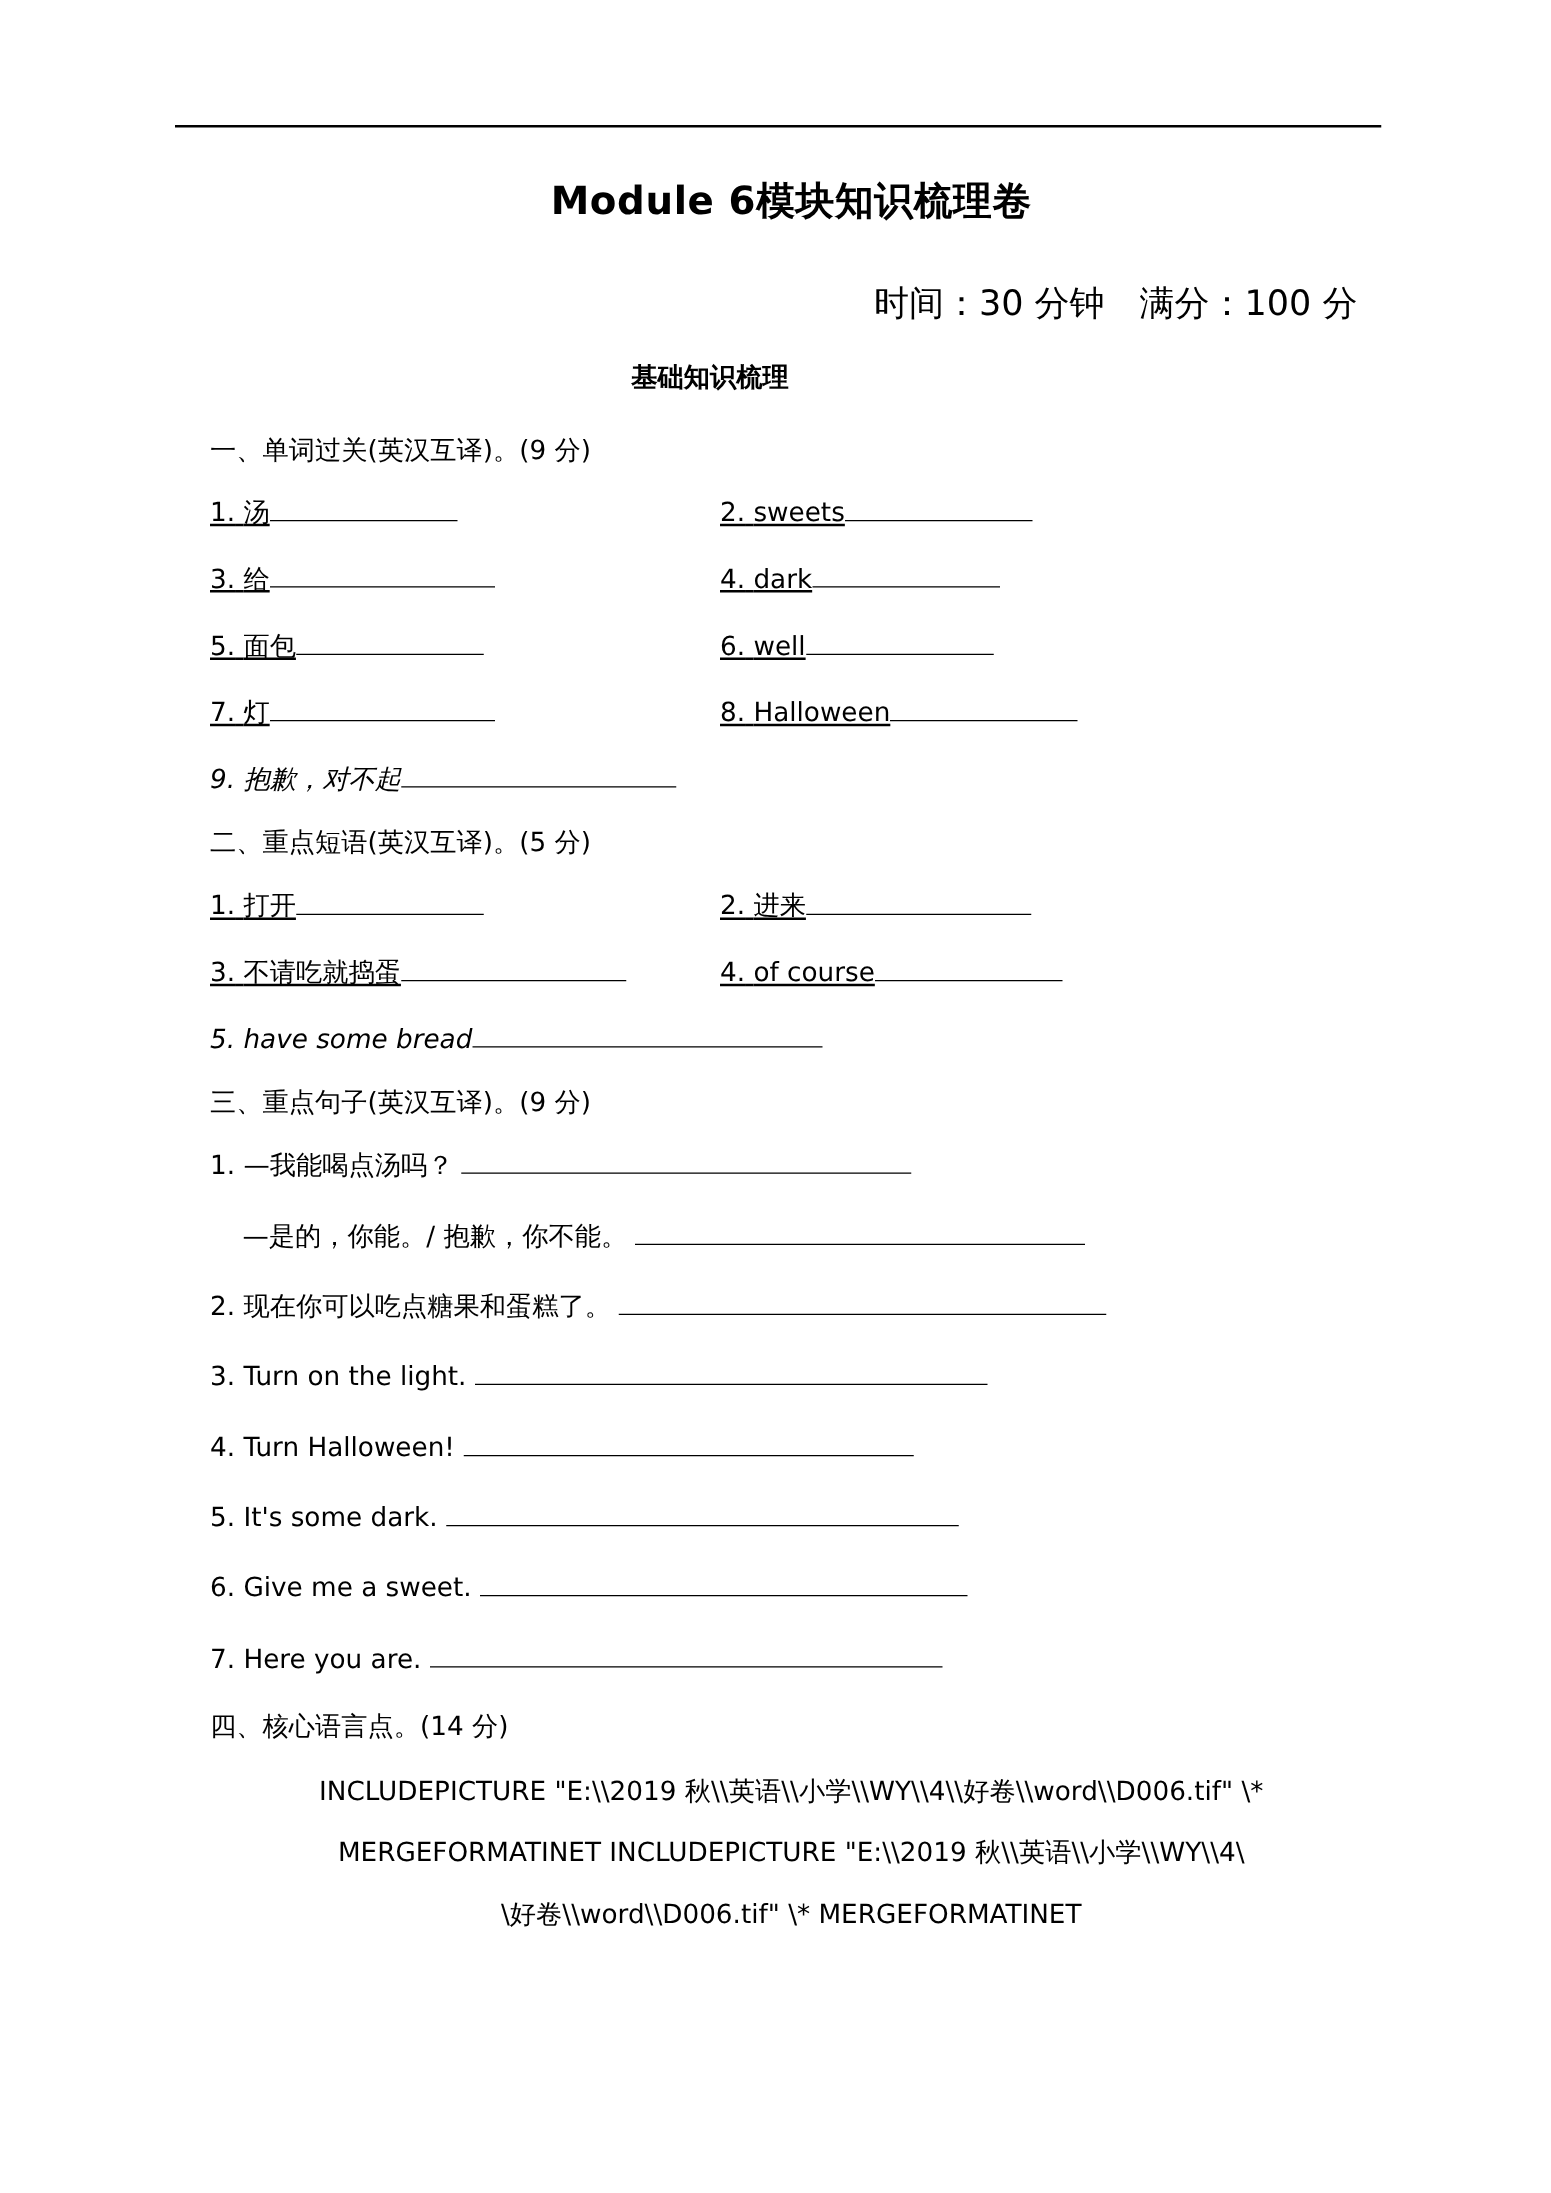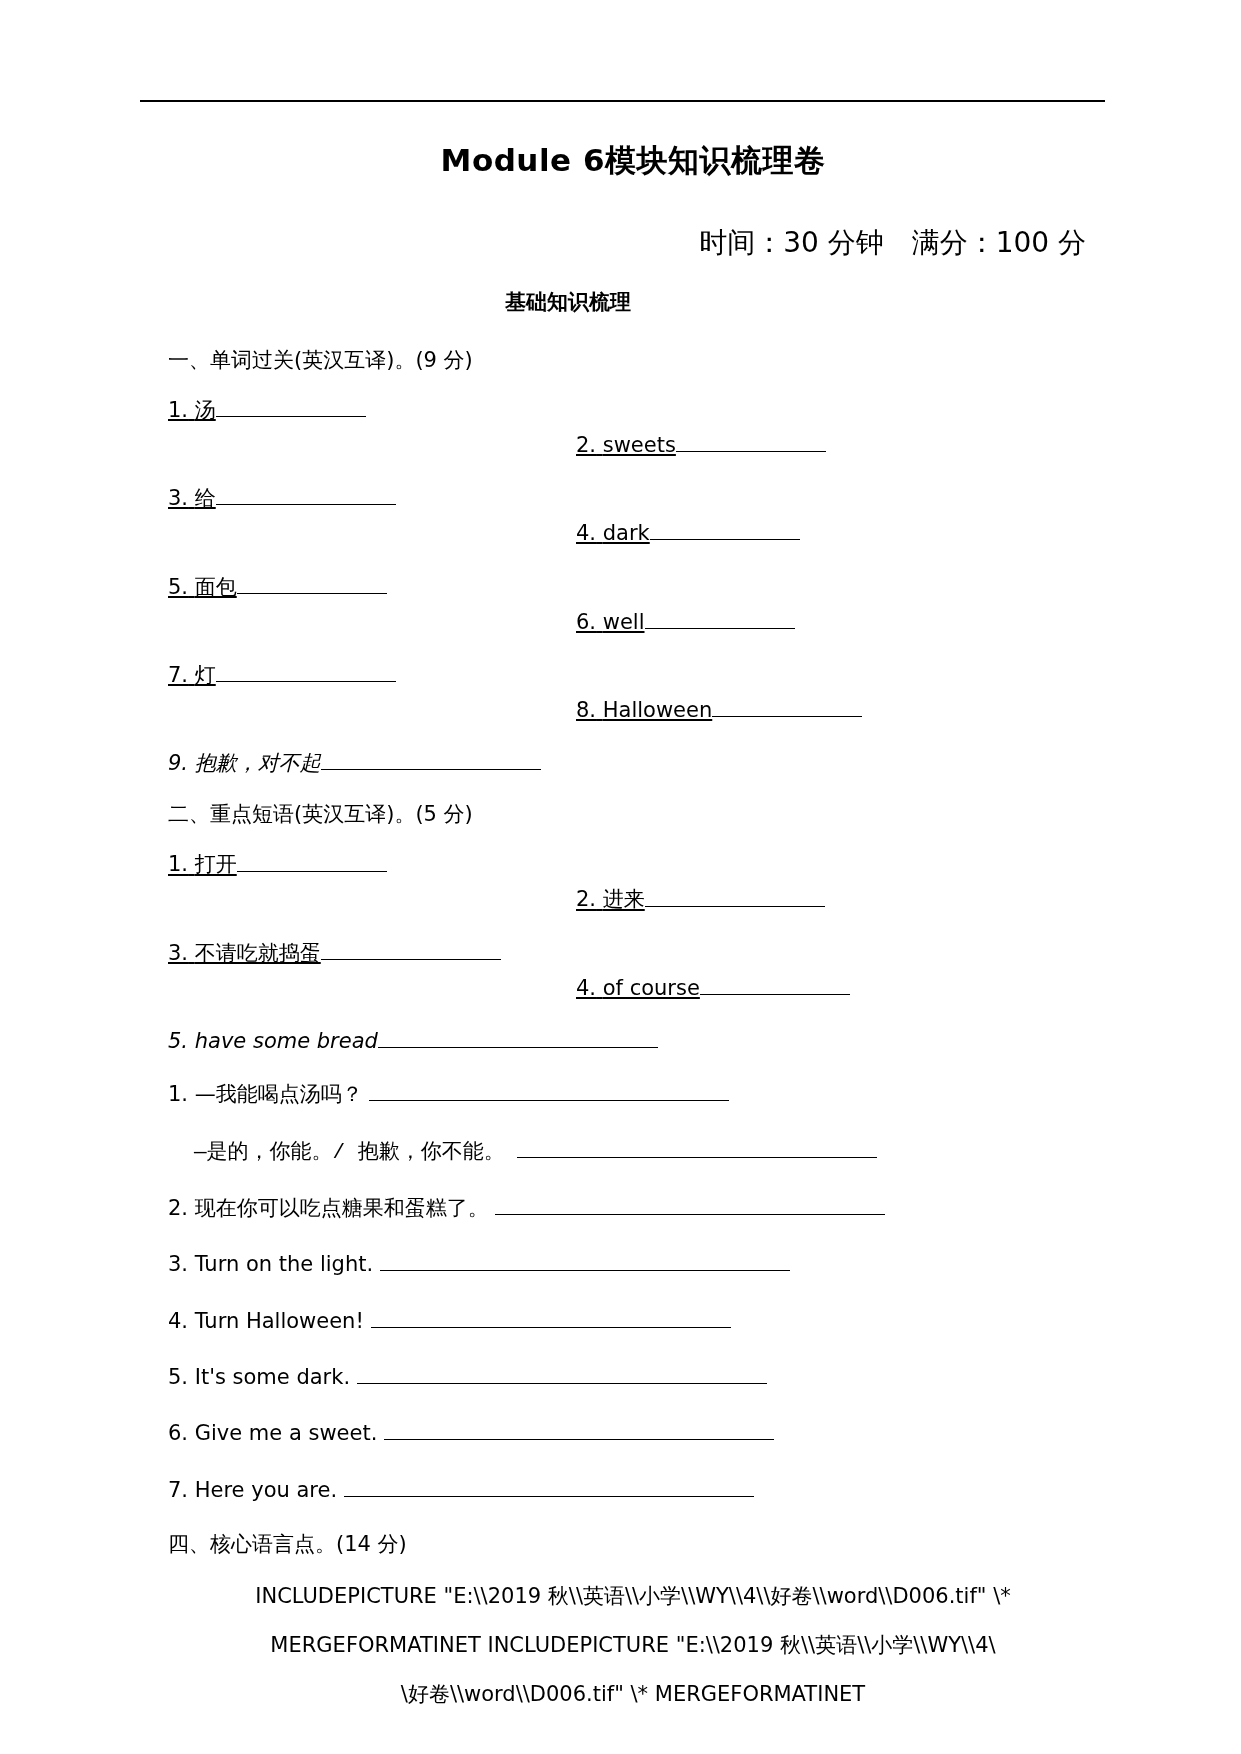--- a/index.html
+++ b/index.html
@@ -74,7 +74,6 @@
   }
   .col.right {
     flex: 1 1 auto;
-    margin-top: 35px;
   }
   .single {
     font-size: 21px;

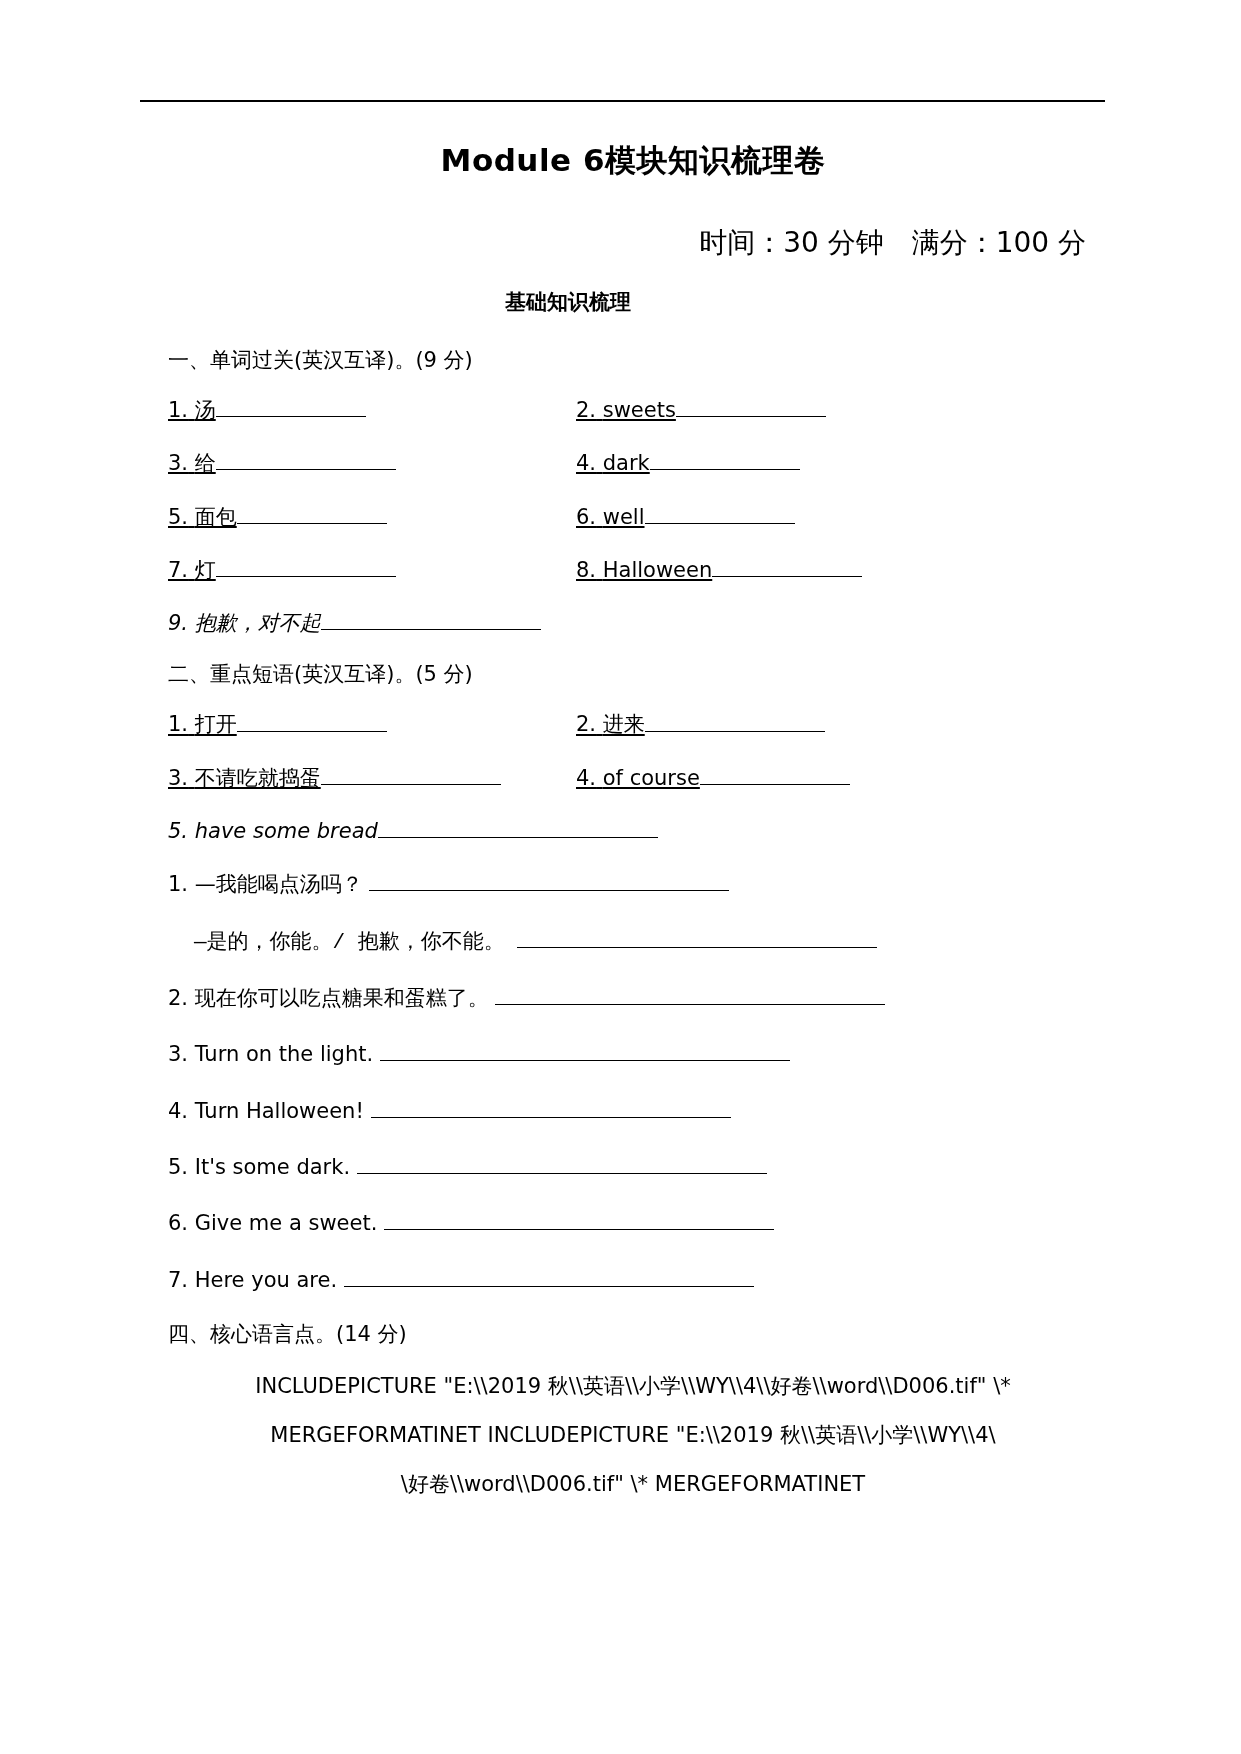--- a/index.html
+++ b/index.html
@@ -207,6 +207,7 @@
       <span>have some bread</span><span class="blank b-xxl"></span>
     </div>
 
+    <div class="part-title cn">三、重点句子(英汉互译)。(9 分)</div>
 
     <div class="sent cn">
       <span>1.</span>

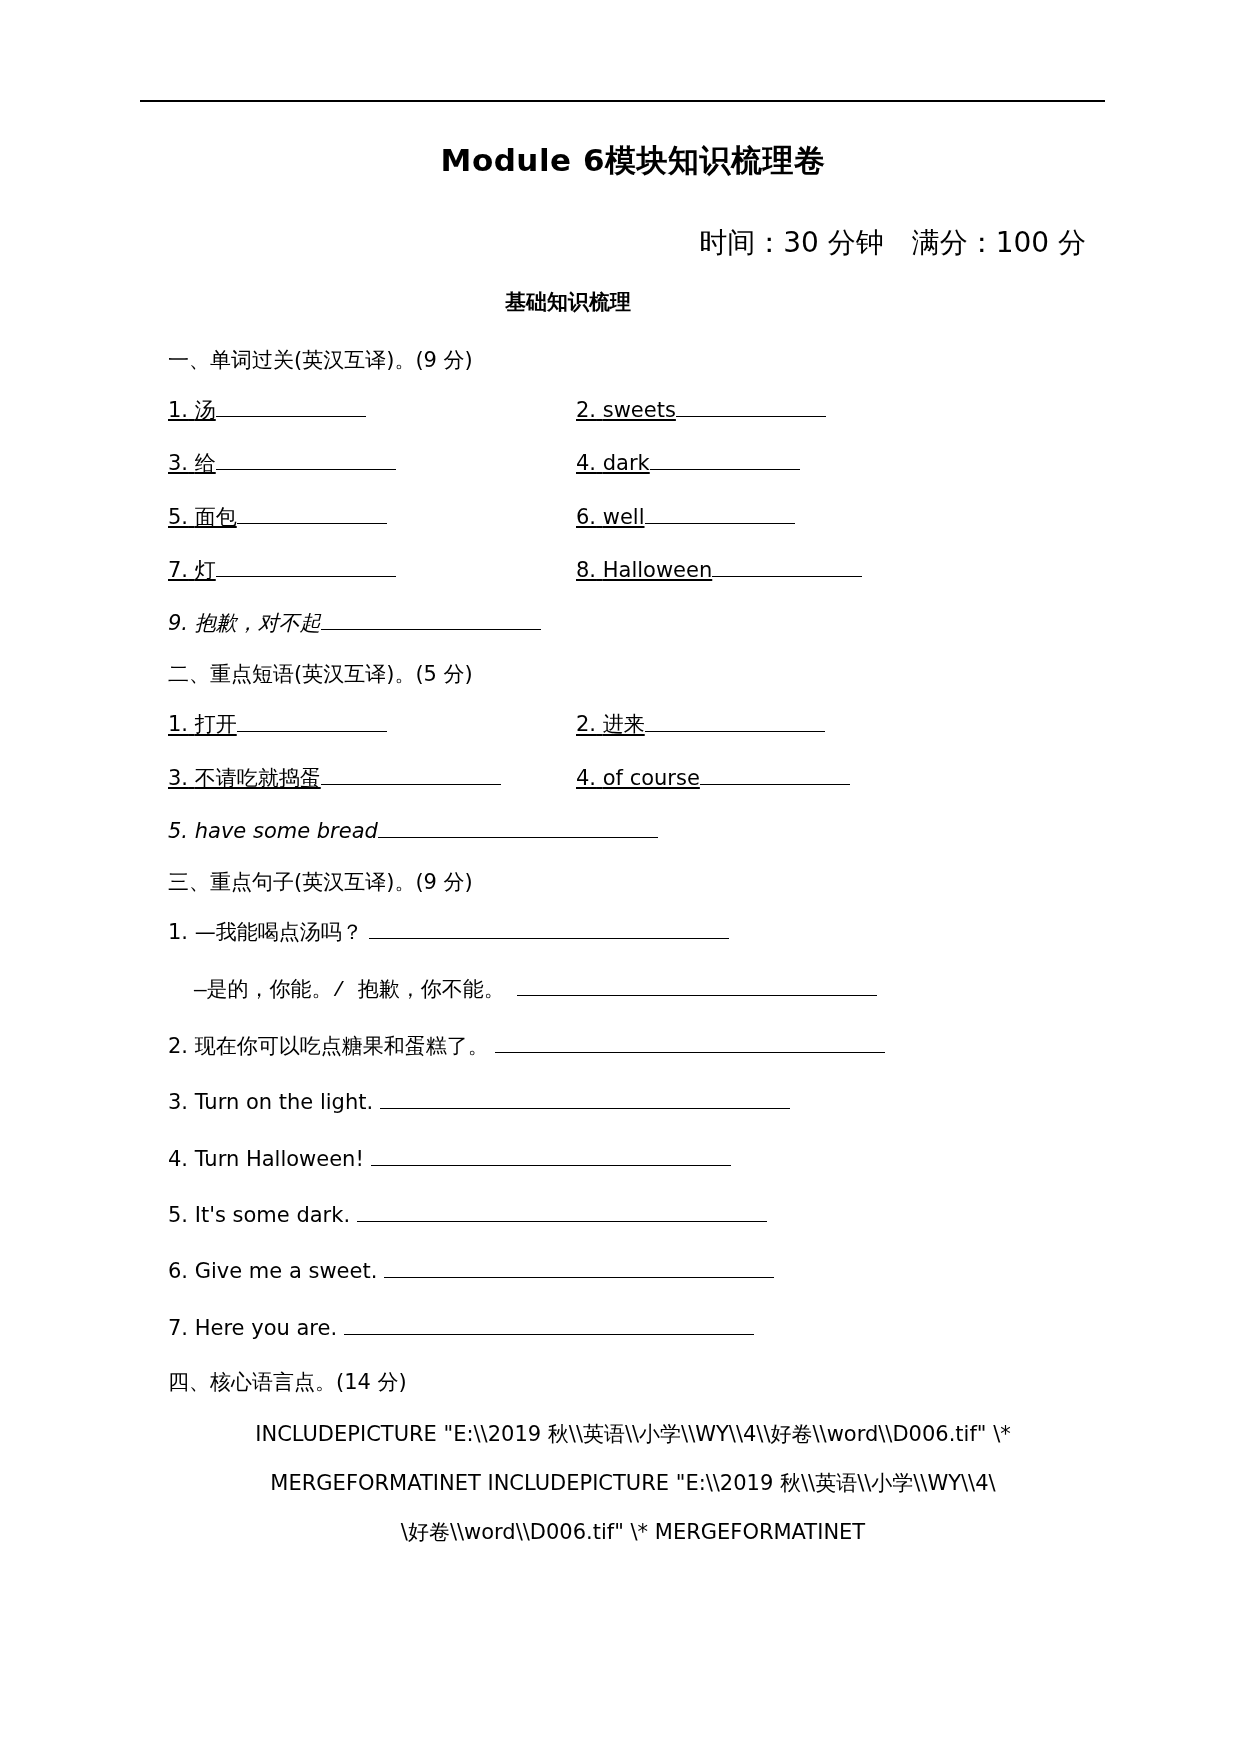--- a/index.html
+++ b/index.html
@@ -101,7 +101,6 @@
   }
   .sent.indent {
     padding-left: 26px;
-    font-family: Liberation Mono, monospace;
   }
   .incl {
     font-size: 21px;

